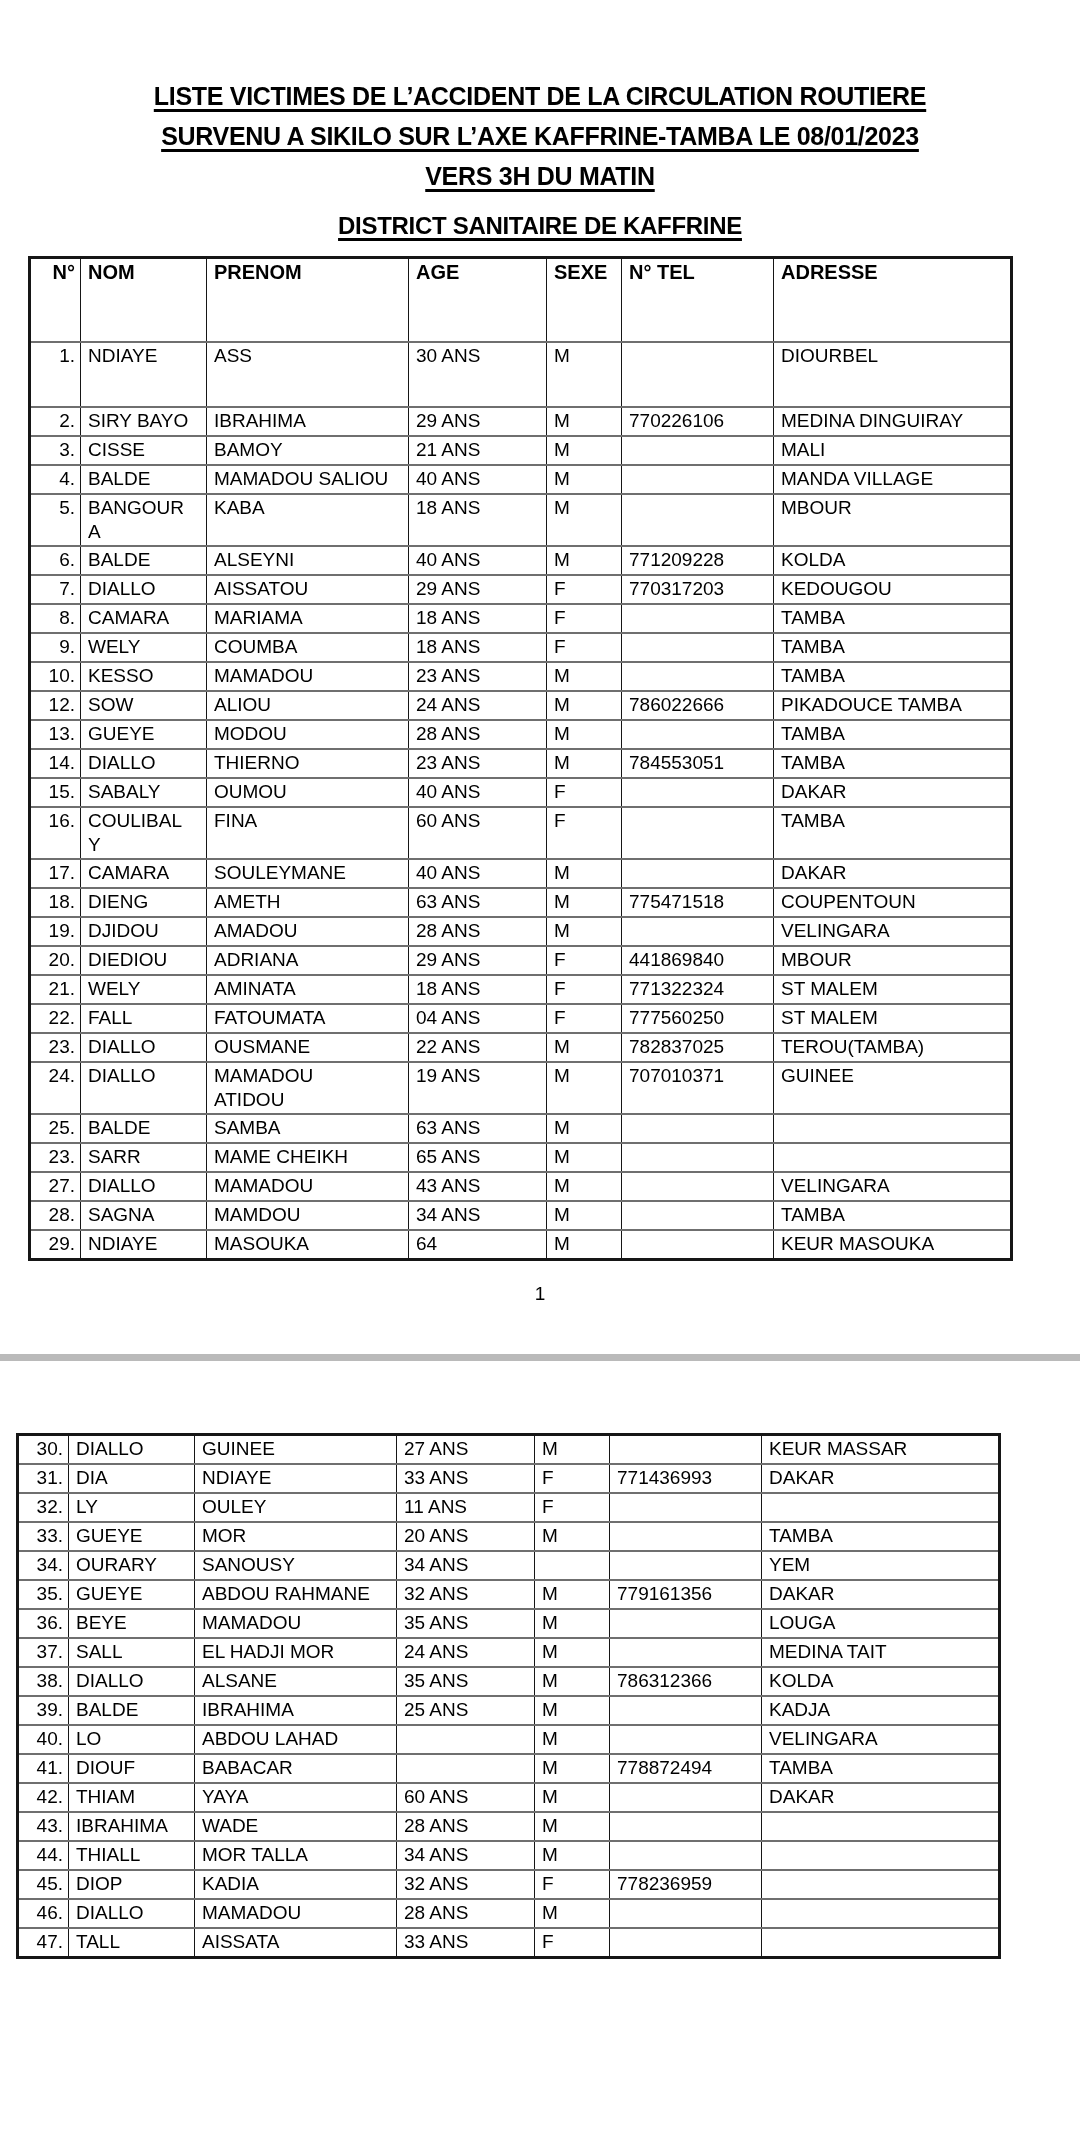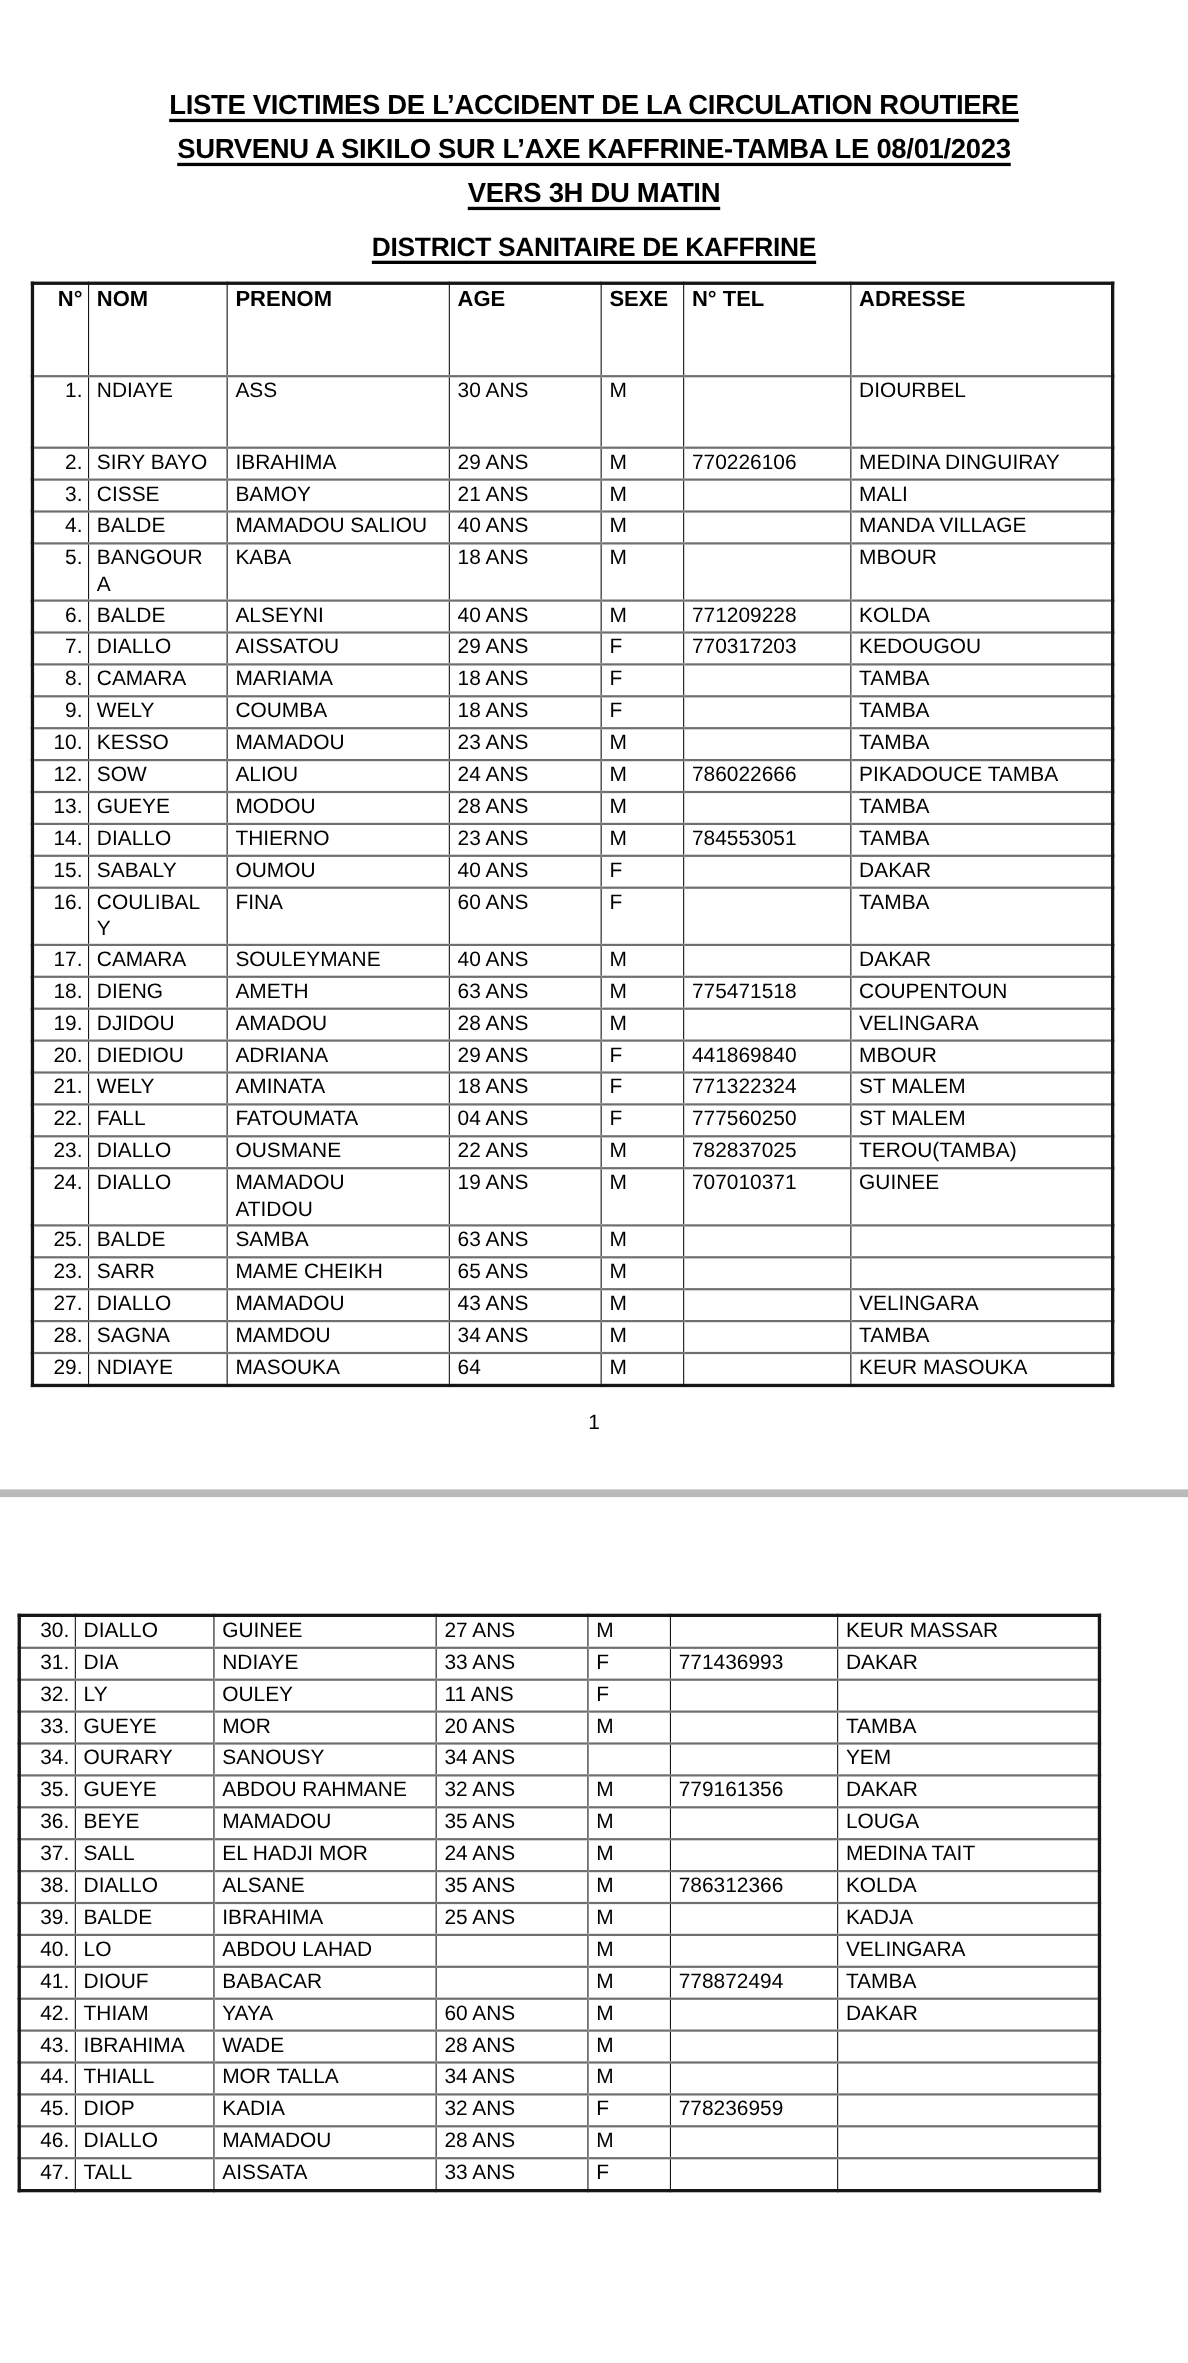--- a/index.html
+++ b/index.html
@@ -18,7 +18,7 @@
     width: 1080px; height: 7px;
     background: #bababa;
   }
-  #page2 { padding-top: 113px; }
+  #page2 { padding-top: 79px; }
 
   
   .title-block { padding-top: 76px; text-align: center; }

